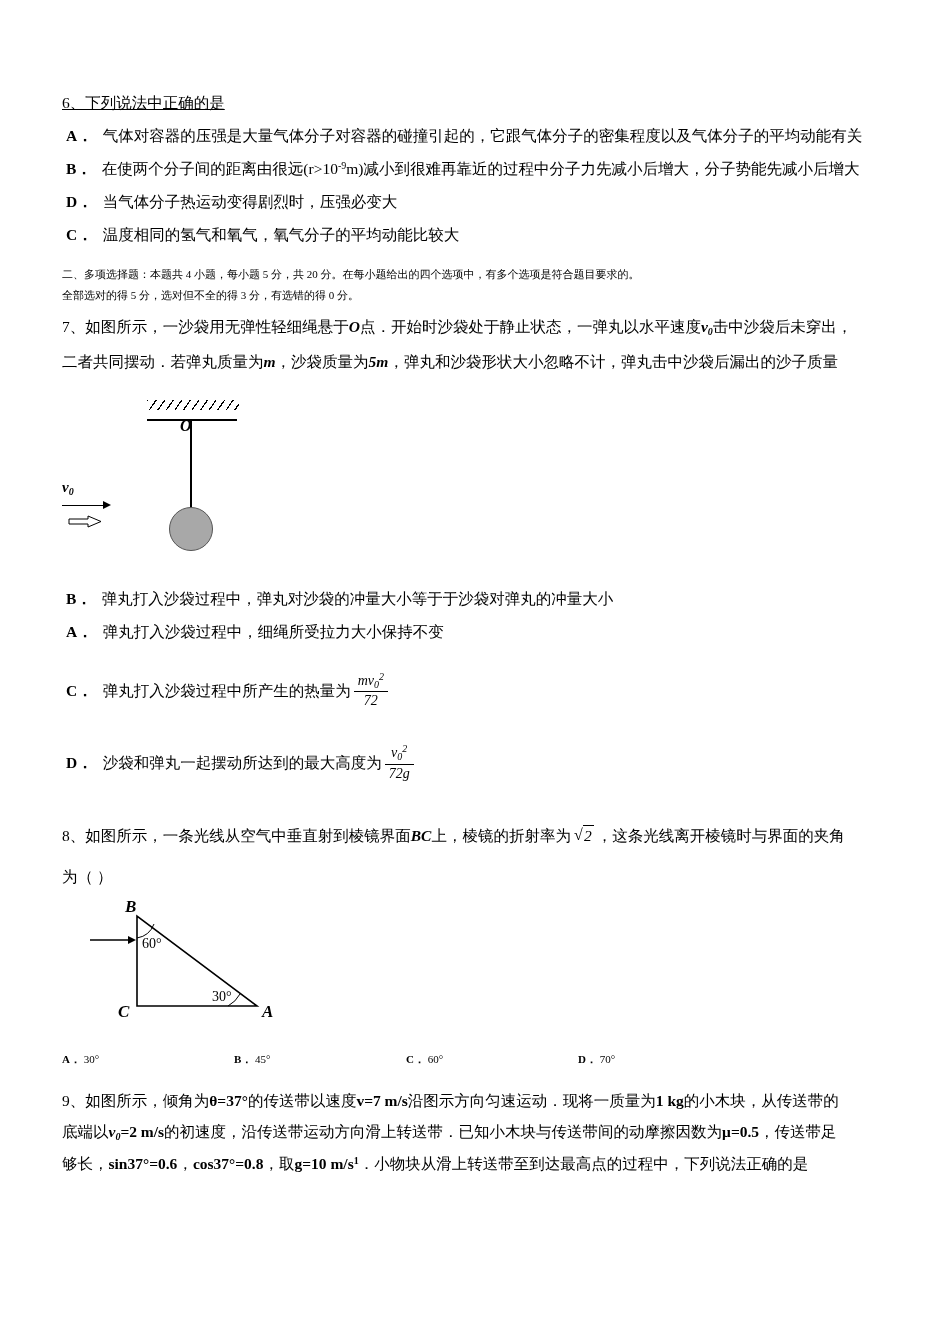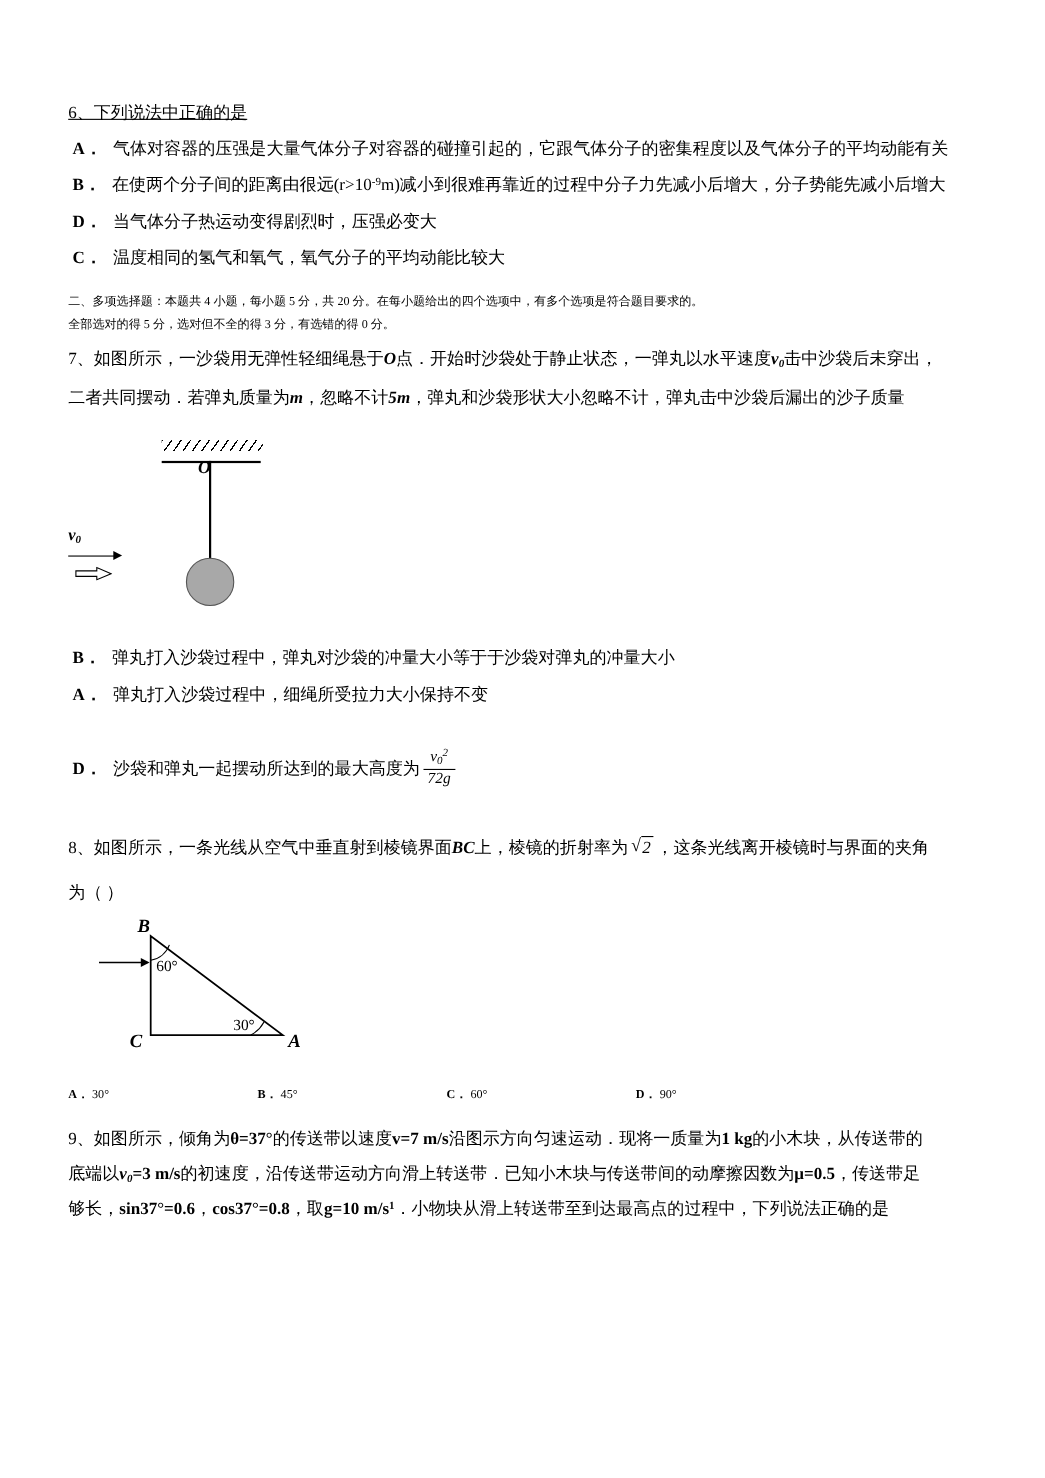--- a/index.html
+++ b/index.html
@@ -236,7 +236,7 @@
       <span>7、如图所示，一沙袋用无弹性轻细绳悬于</span><span class="bi">O</span><span>点．开始时沙袋处于静止状态，一弹丸以水平速度</span><span class="bi">v</span><sub class="bi">0</sub><span>击中沙袋后未穿出，</span>
     </p>
     <p class="q-stem" style="margin-top:0">
-      <span>二者共同摆动．若弹丸质量为</span><span class="bi">m</span><span>，忽略不计</span><span class="bi">5m</span><span>，弹丸和沙袋形状大小忽略不计，弹丸击中沙袋后漏出的沙子质量</span>
+      <span>二者共同摆动．若弹丸质量为</span><span class="bi">m</span><span>，沙袋质量为</span><span class="bi">5m</span><span>，弹丸和沙袋形状大小忽略不计，弹丸击中沙袋后漏出的沙子质量</span>
     </p>
 
     <div class="fig-pendulum">

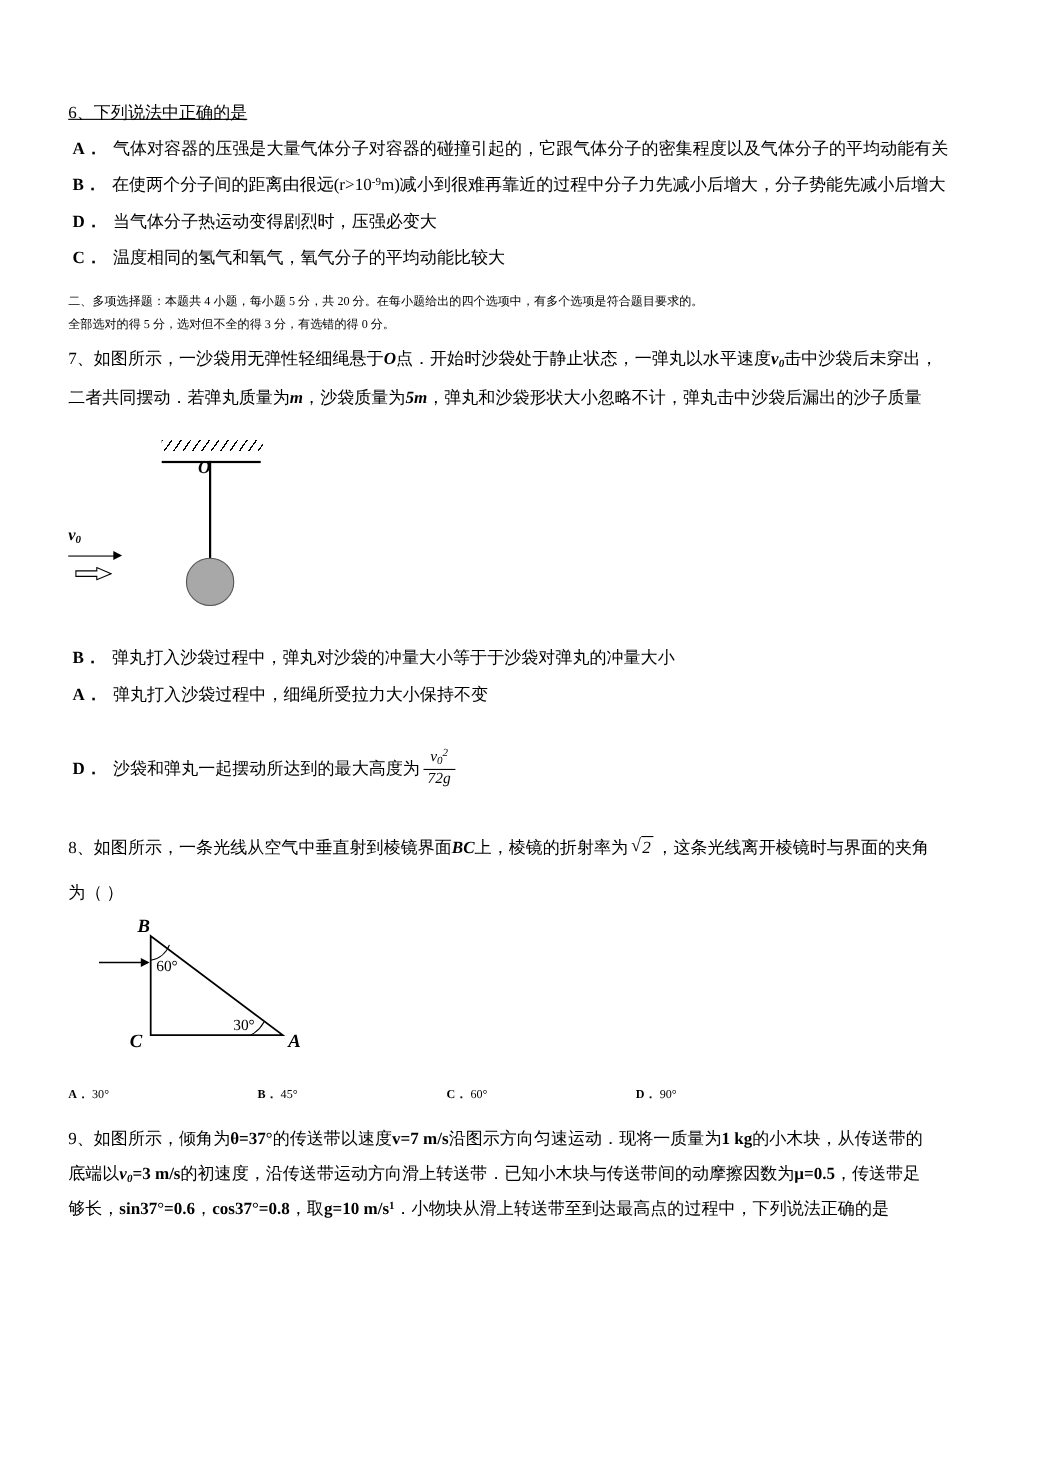--- a/index.html
+++ b/index.html
@@ -258,6 +258,9 @@
     <p class="opt">
       <span class="lbl">A．</span><span>弹丸打入沙袋过程中，细绳所受拉力大小保持不变</span>
     </p>
+    <p class="opt" style="margin-top:26px">
+      <span class="lbl">C．</span><span>弹丸打入沙袋过程中所产生的热量为</span><span class="frac"><span class="num"><span>mv</span><sub>0</sub><sup>2</sup></span><span class="den">72</span></span>
+    </p>
     <p class="opt" style="margin-top:34px">
       <span class="lbl">D．</span><span>沙袋和弹丸一起摆动所达到的最大高度为</span><span class="frac"><span class="num"><span>v</span><sub>0</sub><sup>2</sup></span><span class="den">72g</span></span>
     </p>

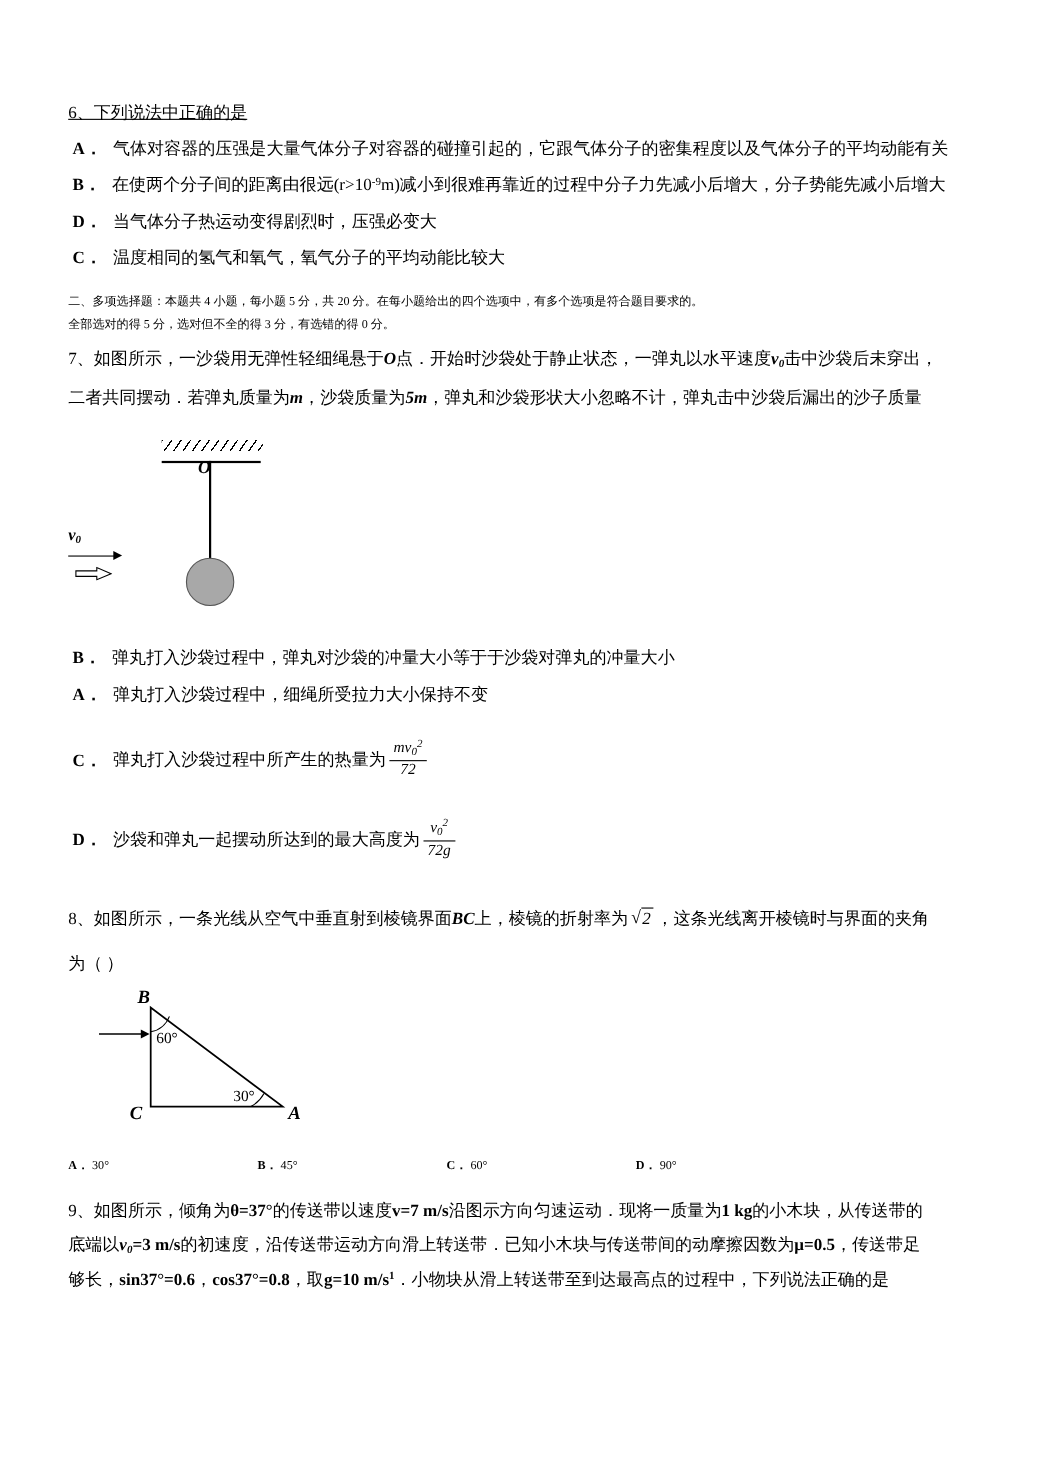--- a/index.html
+++ b/index.html
@@ -293,7 +293,7 @@
       <span class="ans-a"><b>A．</b>&nbsp;<span>30°</span></span>
       <span class="ans-b"><b>B．</b>&nbsp;<span>45°</span></span>
       <span class="ans-c"><b>C．</b>&nbsp;<span>60°</span></span>
-      <span><b>D．</b>&nbsp;<span>90°</span></span>
+      <span><b>D．</b>&nbsp;<span>70°</span></span>
     </div>
 
     <p class="para" style="margin-top:18px">

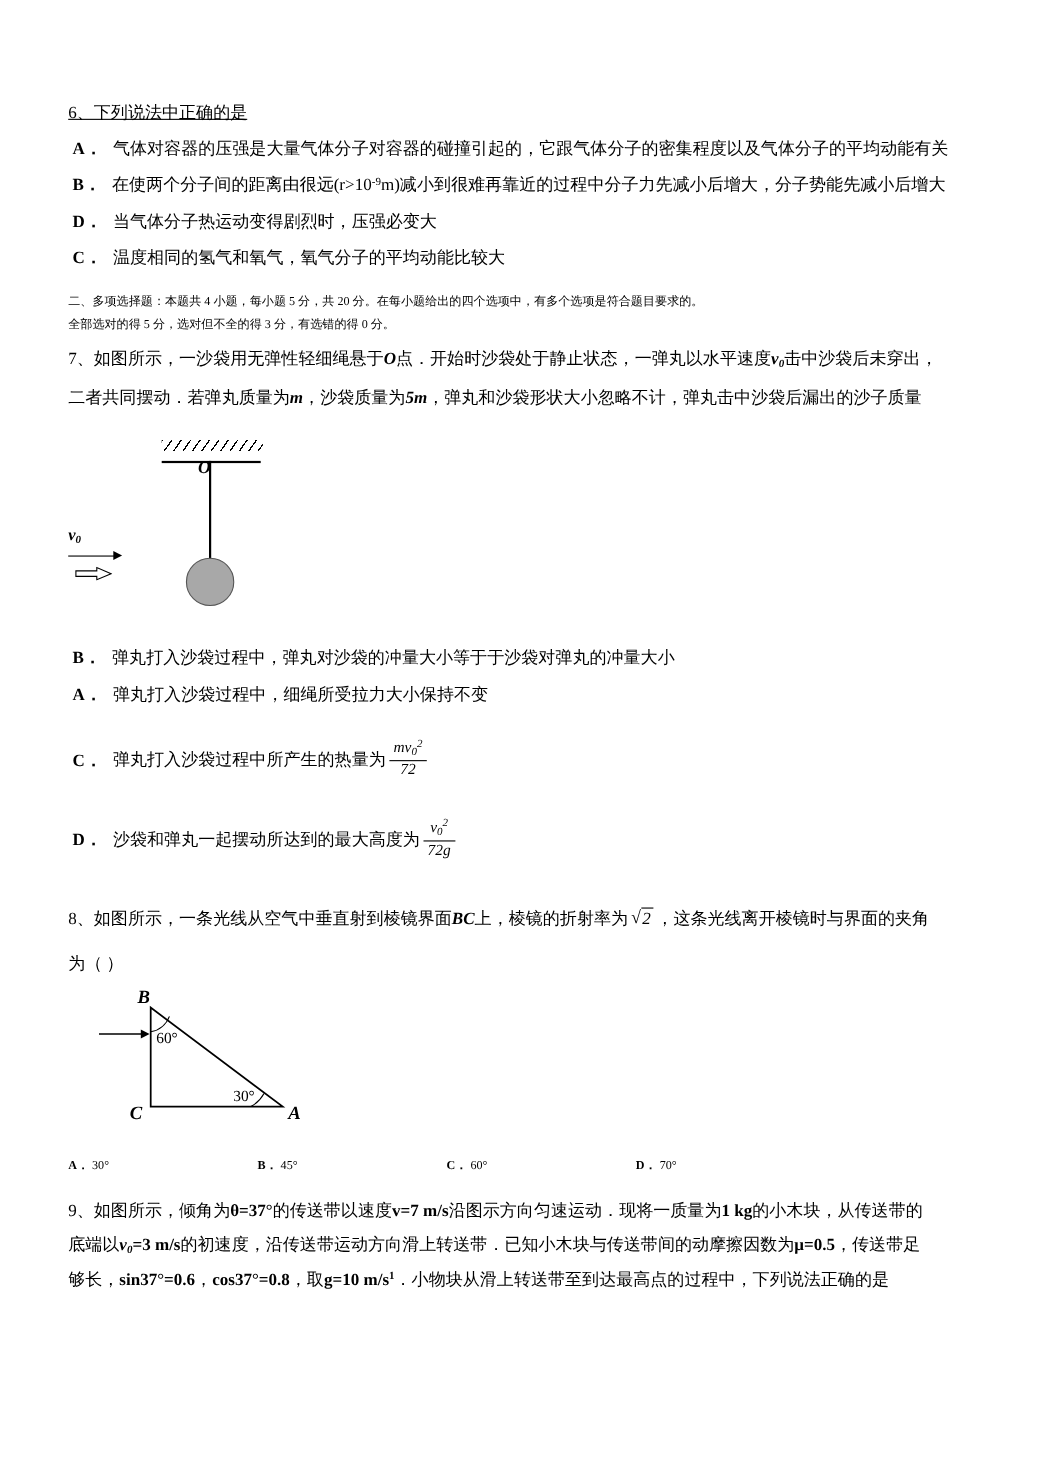--- a/index.html
+++ b/index.html
@@ -300,7 +300,7 @@
       <span>9、如图所示，倾角为</span><span class="b">θ=37°</span><span>的传送带以速度</span><span class="b">v=7 m/s</span><span>沿图示方向匀速运动．现将一质量为</span><span class="b">1 kg</span><span>的小木块，从传送带的</span>
     </p>
     <p class="para">
-      <span>底端以</span><span class="bi">v</span><sub class="bi">0</sub><span class="b">=3 m/s</span><span>的初速度，沿传送带运动方向滑上转送带．已知小木块与传送带间的动摩擦因数为</span><span class="b">μ=0.5</span><span>，传送带足</span>
+      <span>底端以</span><span class="bi">v</span><sub class="bi">0</sub><span class="b">=2 m/s</span><span>的初速度，沿传送带运动方向滑上转送带．已知小木块与传送带间的动摩擦因数为</span><span class="b">μ=0.5</span><span>，传送带足</span>
     </p>
     <p class="para">
       <span>够长，</span><span class="b">sin37°=0.6</span><span>，</span><span class="b">cos37°=0.8</span><span>，取</span><span class="b">g=10 m/s</span><sup class="b">1</sup><span>．小物块从滑上转送带至到达最高点的过程中，下列说法正确的是</span>

